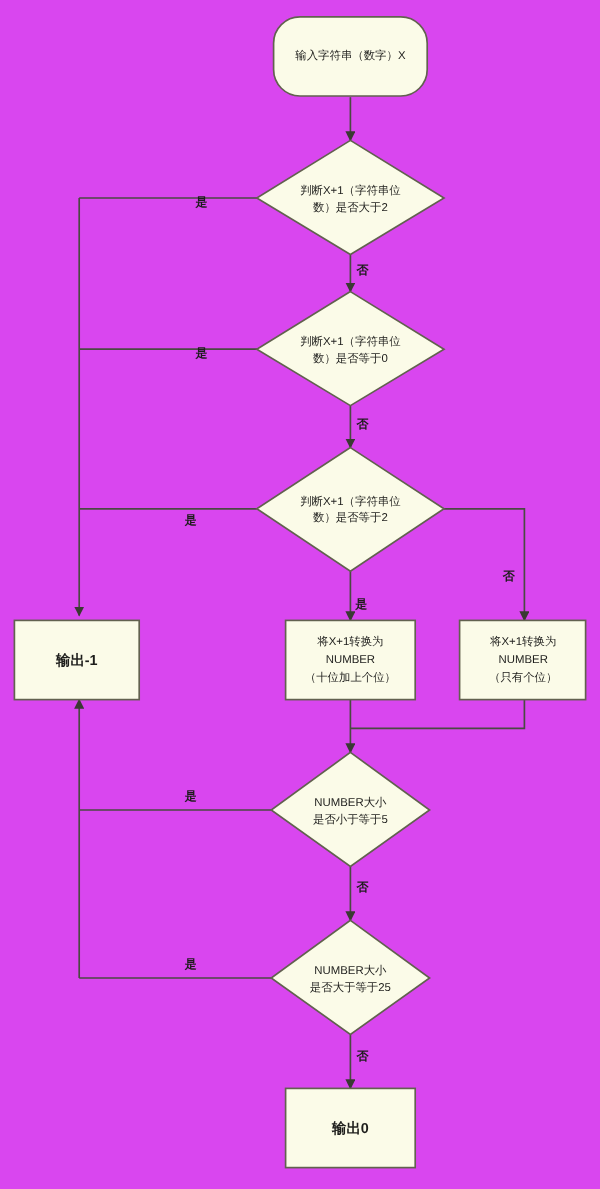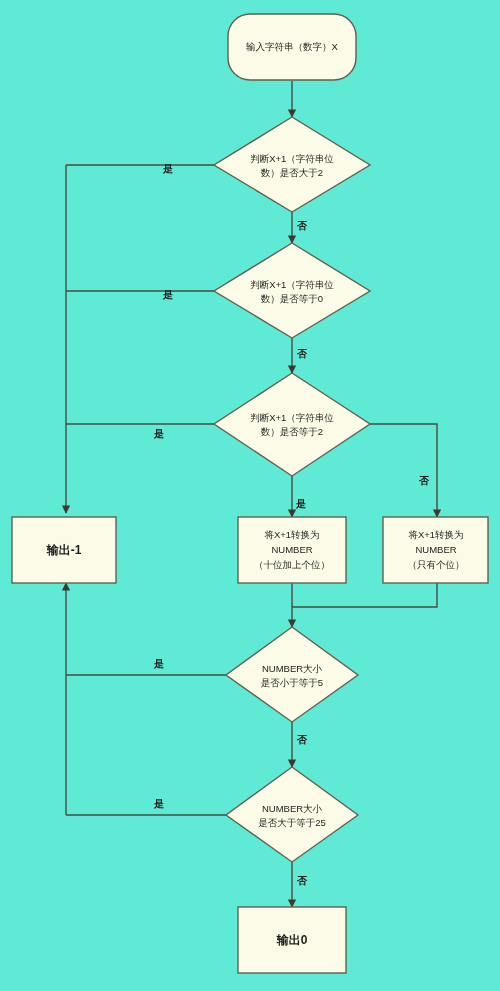--- a/index.html
+++ b/index.html
@@ -18,7 +18,7 @@
     position: relative;
     width: 500px;
     height: 991px;
-    background: #5eead4;
+    background: #d946ef;
   }
   svg.chart {
     display: block;

